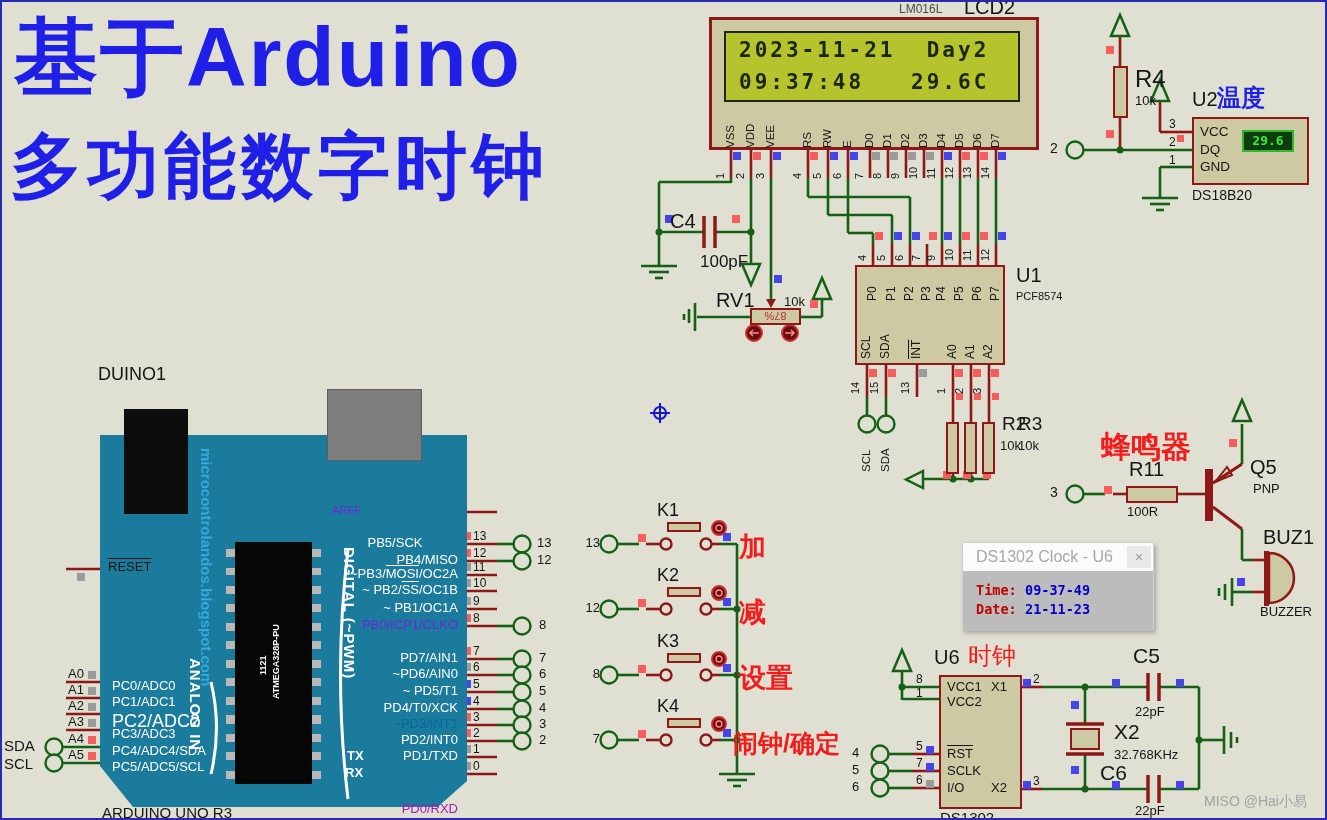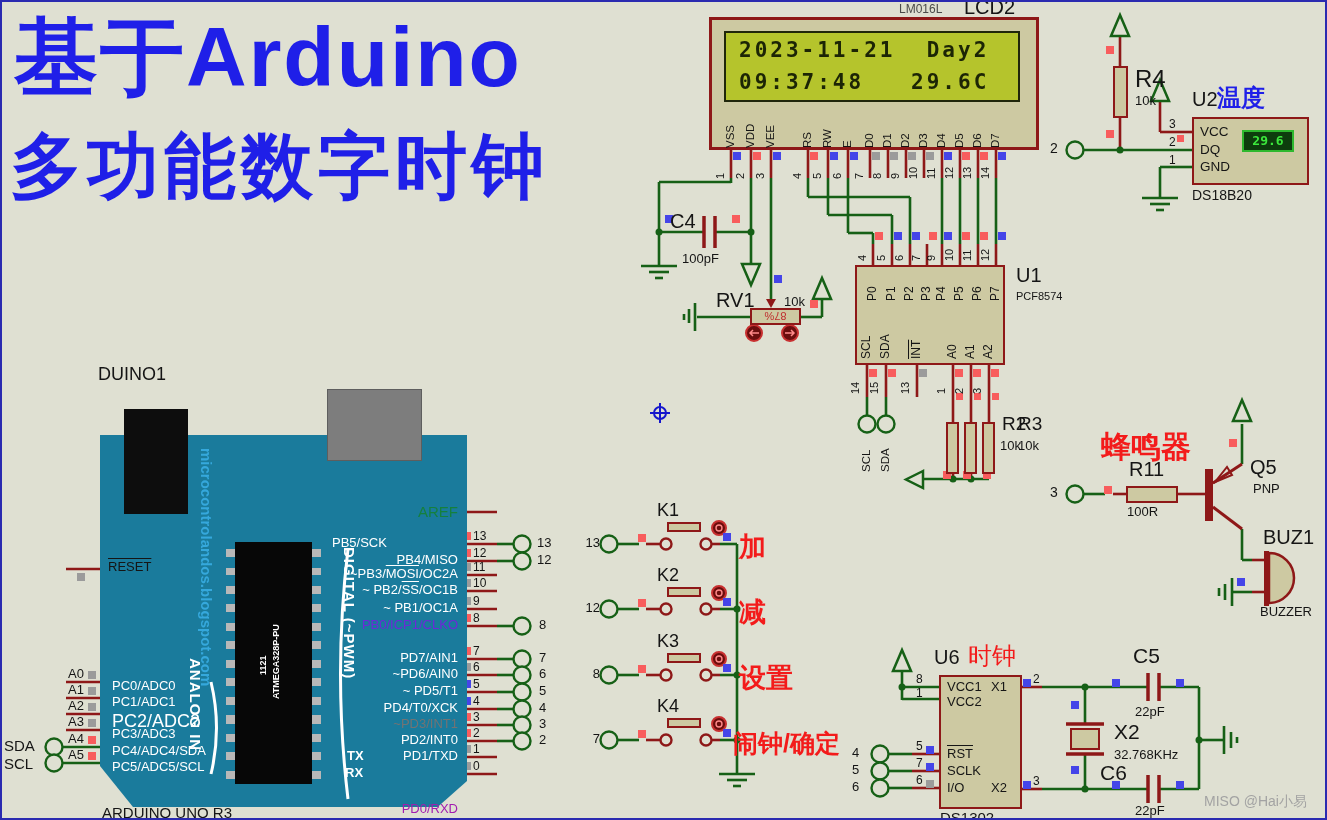--- a/index.html
+++ b/index.html
@@ -477,7 +477,7 @@
 <div class="t" style="left:1190px;top:186px;font-size:14px">DS18B20</div>
 
 <div class="t" style="left:668px;top:208px;font-size:20px">C4</div>
-<div class="t" style="left:680px;top:250px;font-size:13px">100pF</div>
+<div class="t" style="left:698px;top:250px;font-size:17px">100pF</div>
 <div class="box" style="left:748px;top:306px;width:51px;height:17px"></div>
 <div class="t" style="left:748px;top:308px;width:51px;text-align:center;font-size:11px;color:#c03030;transform:rotate(180deg)">87%</div>
 <div class="t" style="left:714px;top:287px;font-size:20px">RV1</div>

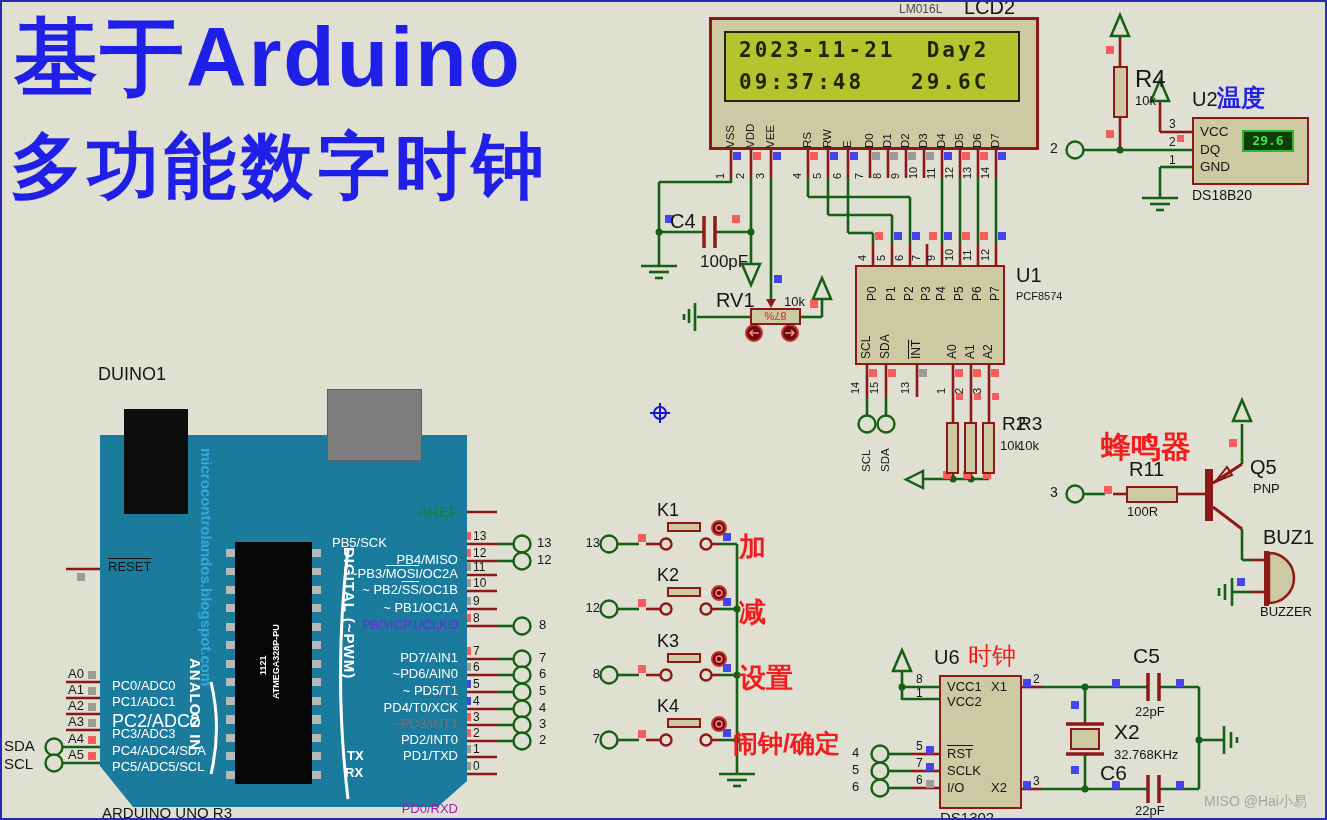--- a/index.html
+++ b/index.html
@@ -543,7 +543,7 @@
   <path d="M346,547 Q331,672 346,797" stroke="#fff" stroke-width="3" fill="none"></path>
 </svg>
 <div class="t" style="left:100px;top:803px;font-size:15px">ARDUINO UNO R3</div>
-<div class="t" style="left:330px;top:502px;width:126px;text-align:right;font-size:15px;color:#15803d"><span>AREF</span></div>
+<div class="t" style="left:330px;top:502px;width:126px;text-align:left;font-size:11px;color:#6d28d9"><span>AREF</span></div>
 
 <div class="t" style="left:66px;top:665px;font-size:13px">A0</div>
 <div class="t" style="left:66px;top:681px;font-size:13px">A1</div>

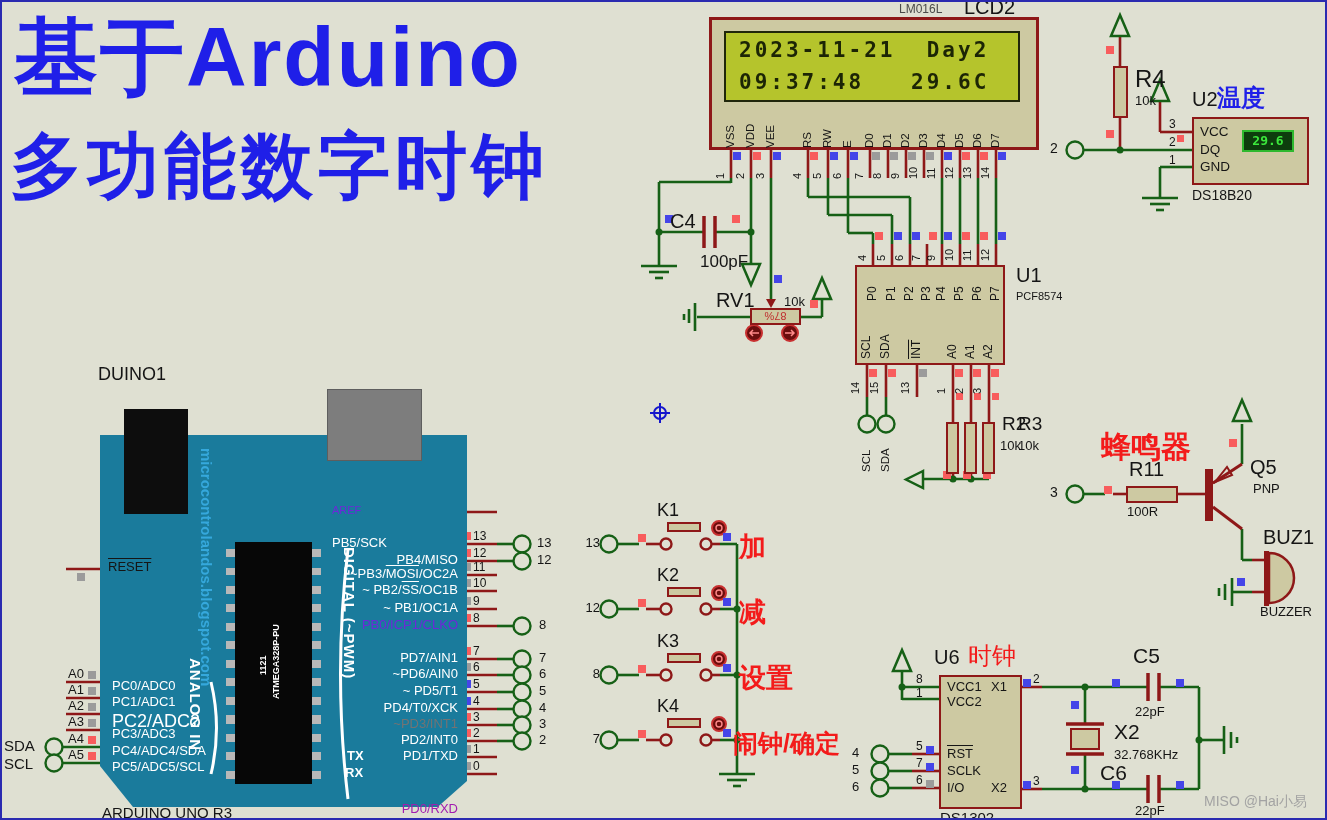--- a/index.html
+++ b/index.html
@@ -560,7 +560,7 @@
 <div class="t" style="left:2px;top:736px;font-size:15px">SDA</div>
 <div class="t" style="left:2px;top:754px;font-size:15px">SCL</div>
 
-<div class="t" style="left:330px;top:534px;width:126px;text-align:left;font-size:13px;color:#fff"><span>PB5/SCK</span></div>
+<div class="t" style="left:330px;top:534px;width:126px;text-align:center;font-size:13px;color:#fff"><span>PB5/SCK</span></div>
 <div class="t" style="left:330px;top:551px;width:126px;text-align:right;font-size:13px;color:#fff"><span>PB4/MISO</span></div>
 <div class="t" style="left:330px;top:565px;width:126px;text-align:right;font-size:13px;color:#fff"><span>~PB3/</span><span class="ov">MOSI</span><span>/OC2A</span></div>
 <div class="t" style="left:330px;top:581px;width:126px;text-align:right;font-size:13px;color:#fff"><span>~ PB2/</span><span class="ov">SS</span><span>/OC1B</span></div>

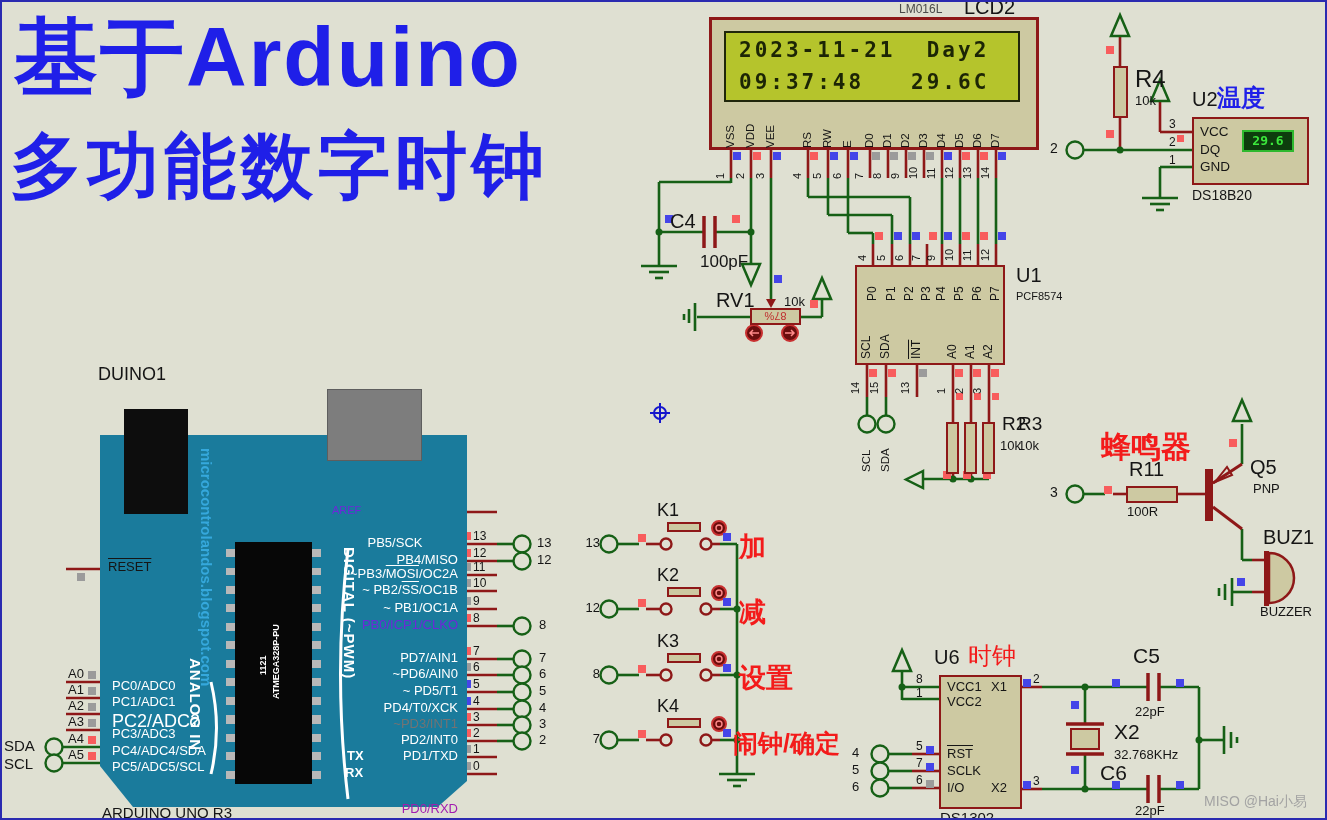--- a/index.html
+++ b/index.html
@@ -613,6 +613,18 @@
 <div class="t" style="left:737px;top:661px;font-size:27px;font-weight:bold;color:var(--red)">设置</div>
 <div class="t" style="left:731px;top:727px;font-size:25px;font-weight:bold;color:var(--red)">闹钟/确定</div>
 
+<div class="abs" style="left:960px;top:540px;width:192px;height:88px;border:1px solid #cfcfcf;box-shadow:2px 3px 4px rgba(0,0,0,.25)">
+  <div class="abs" style="left:0;top:0;width:100%;height:28px;background:#fbfbfb">
+    <span class="t" style="left:13px;top:5px;font-size:16px;color:#a8a8a8">DS1302 Clock - U6</span>
+    <span class="abs" style="right:2px;top:3px;width:24px;height:22px;background:#e8e8e8;color:#9a9a9a;font-size:14px;text-align:center;line-height:22px">×</span>
+  </div>
+  <div class="abs mono" style="left:0;top:28px;width:100%;height:60px;background:#bcbcbc;font-size:13.5px;font-weight:bold">
+    <span class="t" style="left:13px;top:12px;color:#c00000">Time:</span>
+    <span class="t" style="left:62px;top:12px;color:#0000cc">09-37-49</span>
+    <span class="t" style="left:13px;top:31px;color:#c00000">Date:</span>
+    <span class="t" style="left:62px;top:31px;color:#0000cc">21-11-23</span>
+  </div>
+</div>
 
 <div class="t" style="left:932px;top:644px;font-size:20px">U6</div>
 <div class="t" style="left:966px;top:641px;font-size:24px;font-weight:normal;color:var(--red)">时钟</div>

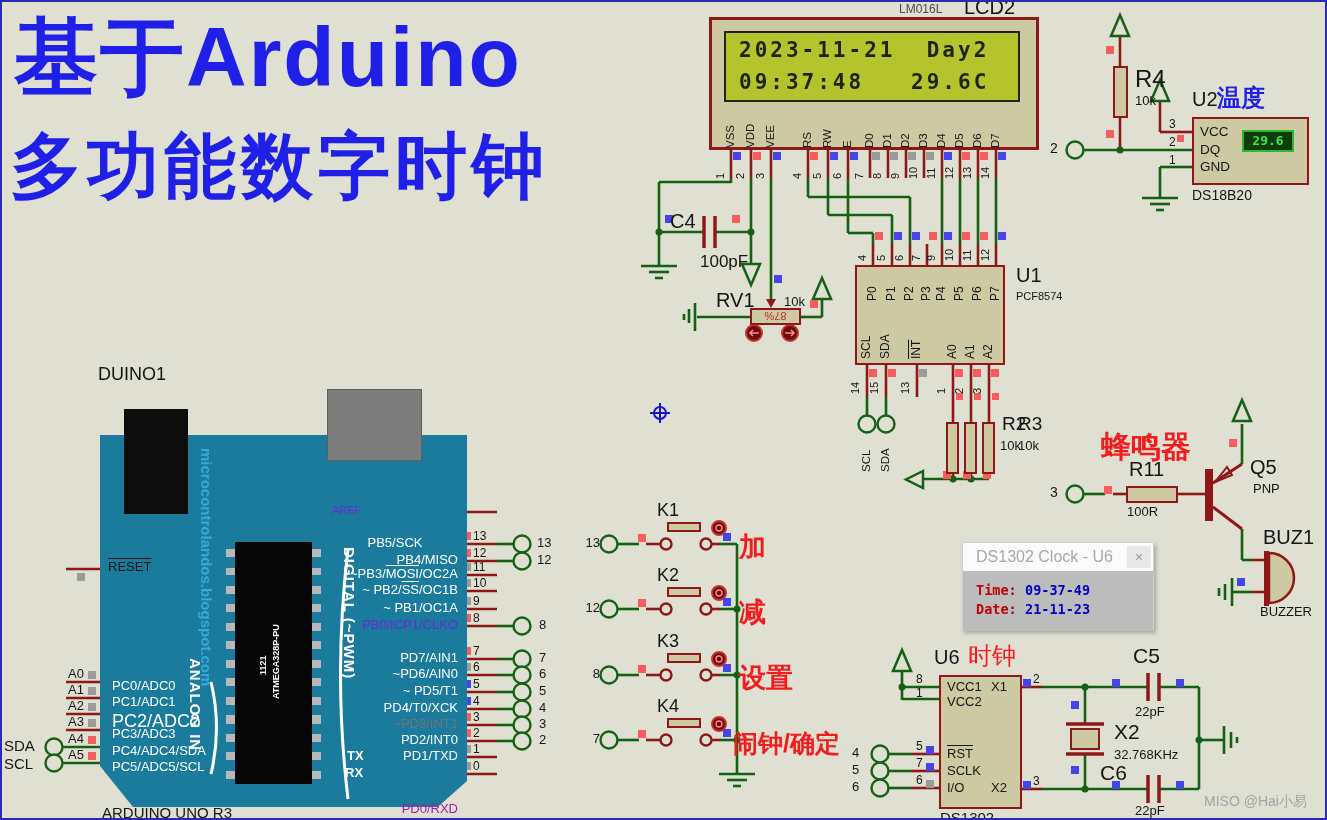--- a/index.html
+++ b/index.html
@@ -570,7 +570,7 @@
 <div class="t" style="left:330px;top:665px;width:126px;text-align:right;font-size:13px;color:#fff"><span>~PD6/AIN0</span></div>
 <div class="t" style="left:330px;top:682px;width:126px;text-align:right;font-size:13px;color:#fff"><span>~ PD5/T1</span></div>
 <div class="t" style="left:330px;top:699px;width:126px;text-align:right;font-size:13px;color:#fff"><span>PD4/T0/XCK</span></div>
-<div class="t" style="left:330px;top:715px;width:126px;text-align:right;font-size:13px;color:#737373"><span>~PD3/INT1</span></div>
+<div class="t" style="left:330px;top:715px;width:126px;text-align:right;font-size:13px;color:#0369a1"><span>~PD3/INT1</span></div>
 <div class="t" style="left:330px;top:731px;width:126px;text-align:right;font-size:13px;color:#fff"><span>PD2/INT0</span></div>
 <div class="t" style="left:330px;top:747px;width:126px;text-align:right;font-size:13px;color:#fff"><span>PD1/TXD</span></div>
 <div class="t" style="left:330px;top:800px;width:126px;text-align:right;font-size:13px;color:#a21caf"><span>PD0/RXD</span></div>

